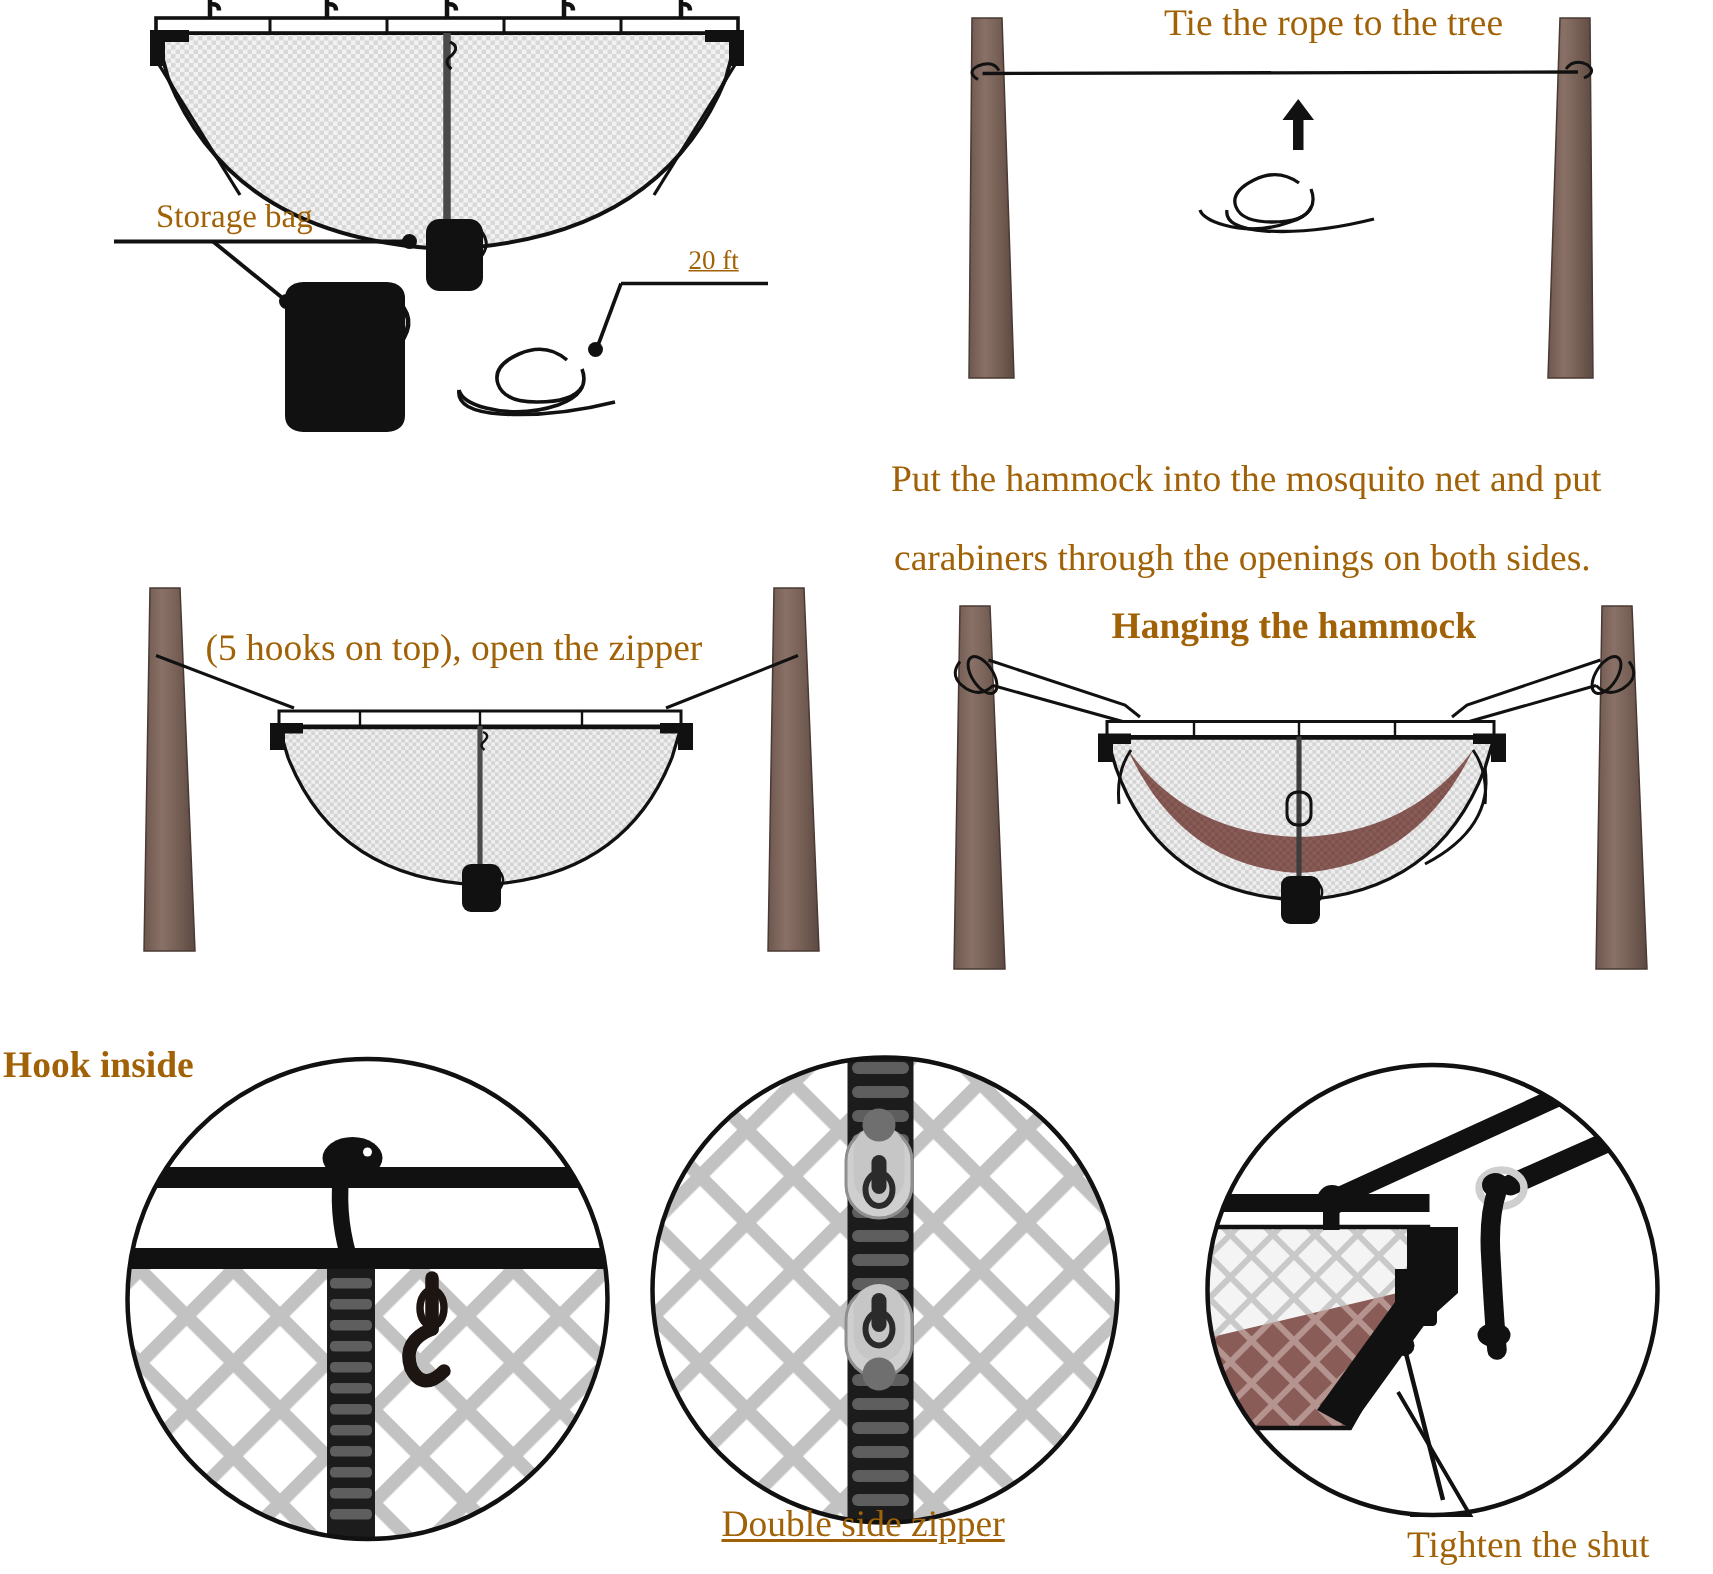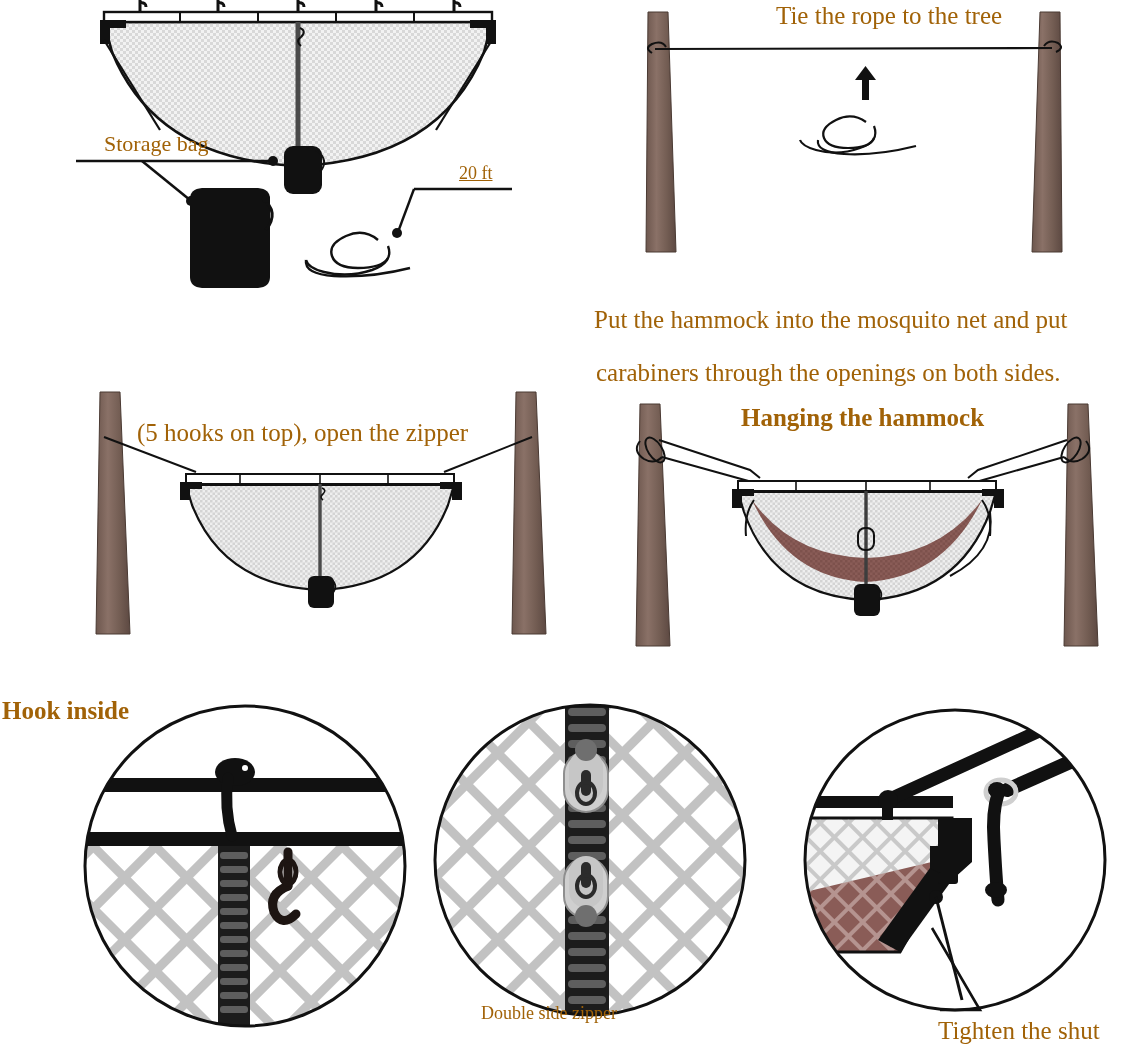--- a/index.html
+++ b/index.html
@@ -37,7 +37,7 @@
   #t-put2     { left: 596px; top: 359px; font-size: 25px; text-align: right; }
   #t-hanging  { left: 741px; top: 404px; font-size: 25px; font-weight: bold; }
   #t-hook     { left: 2px;   top: 697px; font-size: 25px; font-weight: bold; }
-  #t-dzip     { left: 481px; top: 1003px; font-size: 18px; }
+  #t-dzip     { left: 481px; top: 1003px; font-size: 25px; text-decoration: underline; }
   #t-tighten  { left: 938px; top: 1017px; font-size: 25px; }
 </style>
 </head>

